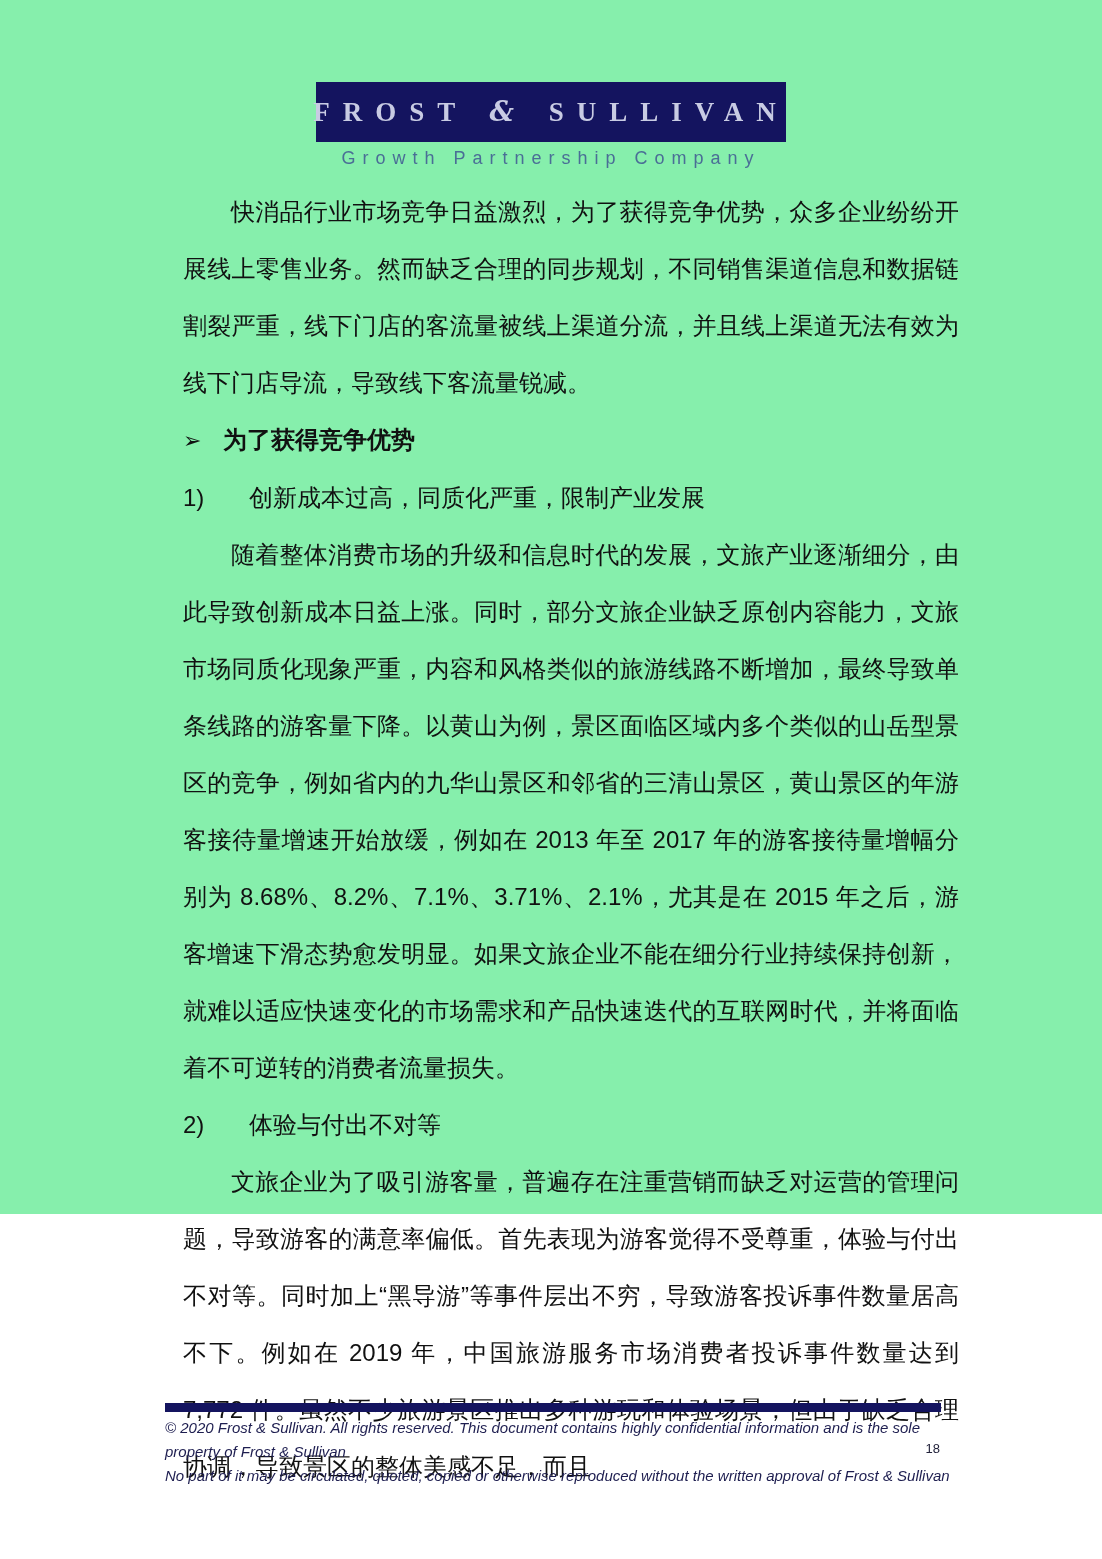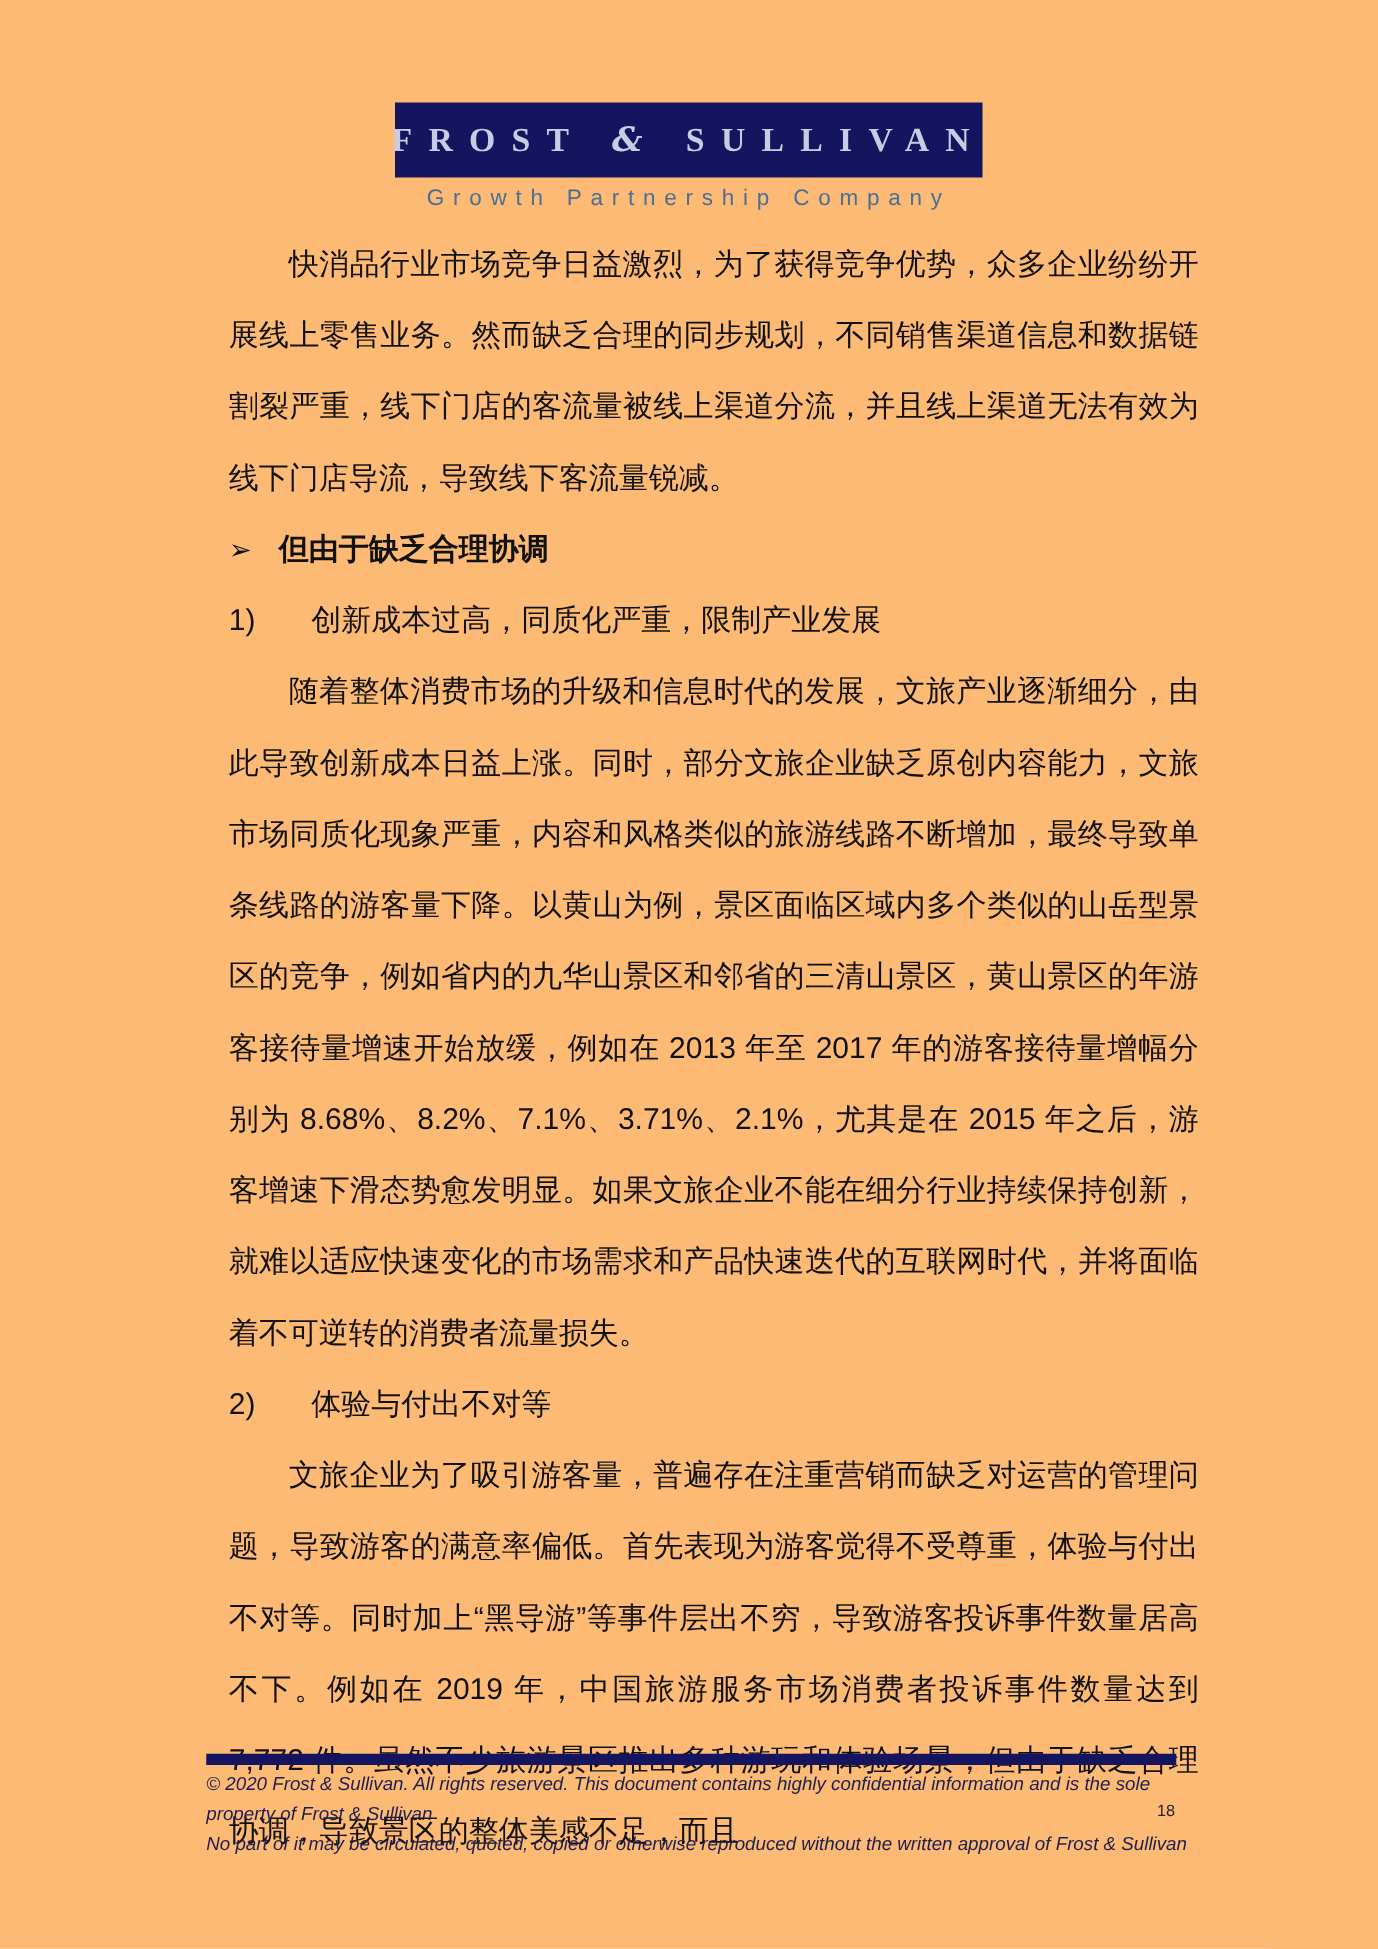--- a/index.html
+++ b/index.html
@@ -14,8 +14,8 @@
   .page {
     position: relative;
     width: 1102px;
-    height: 1559px;
-    background: #fdba74;
+    height: 1214px;
+    background: #86efac;
   }
 
   

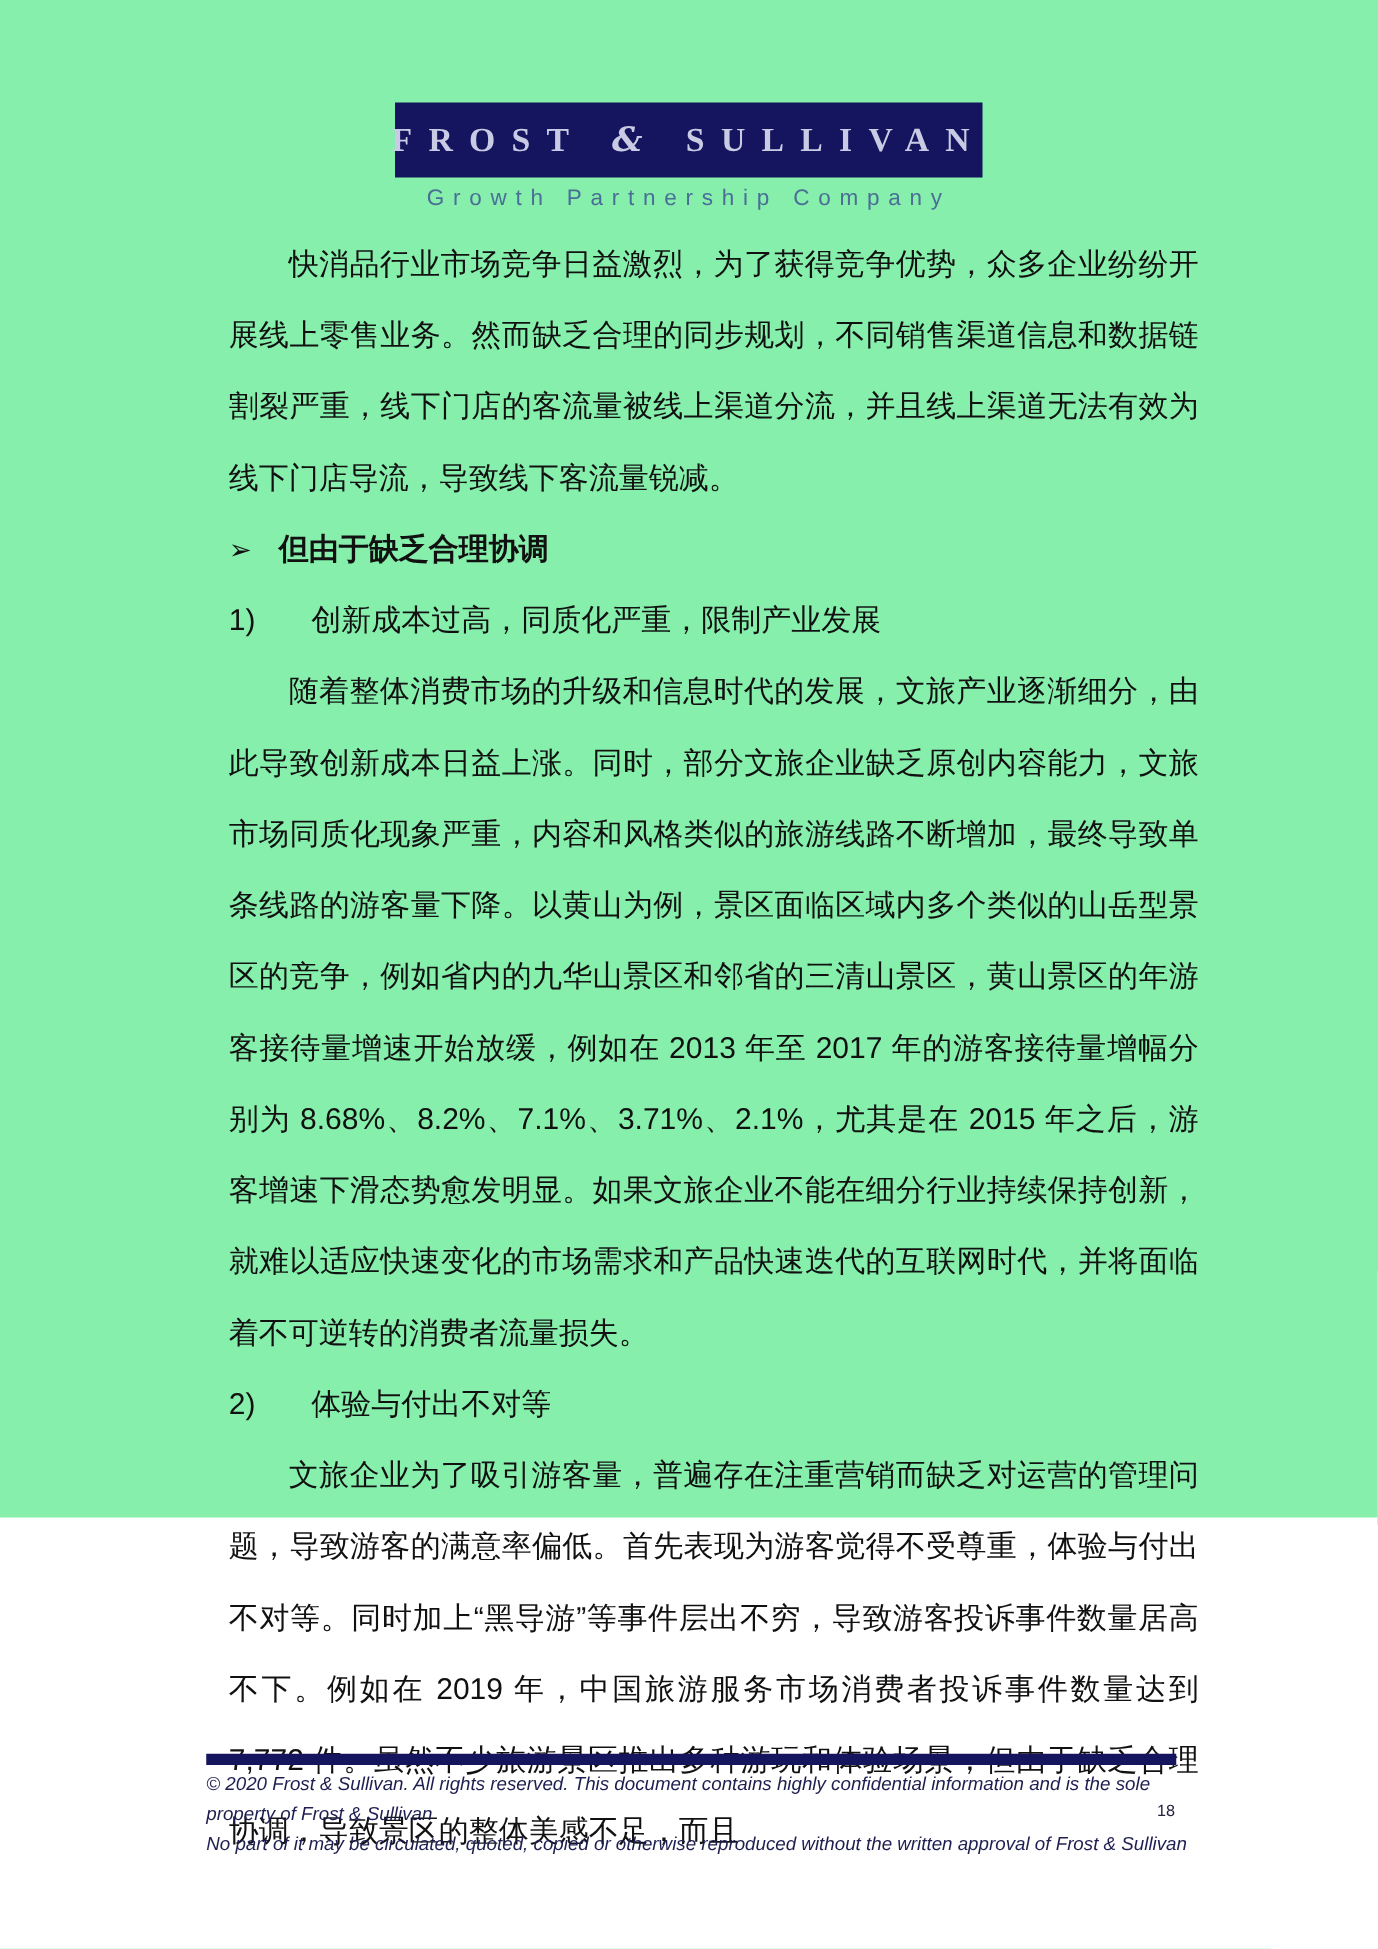--- a/index.html
+++ b/index.html
@@ -142,7 +142,7 @@
 
     <div class="bullet-row">
       <span class="bullet-marker">➢</span>
-      <span class="bullet-title">但由于缺乏合理协调</span>
+      <span class="bullet-title">为了获得竞争优势</span>
     </div>
 
     <div class="num-row">

